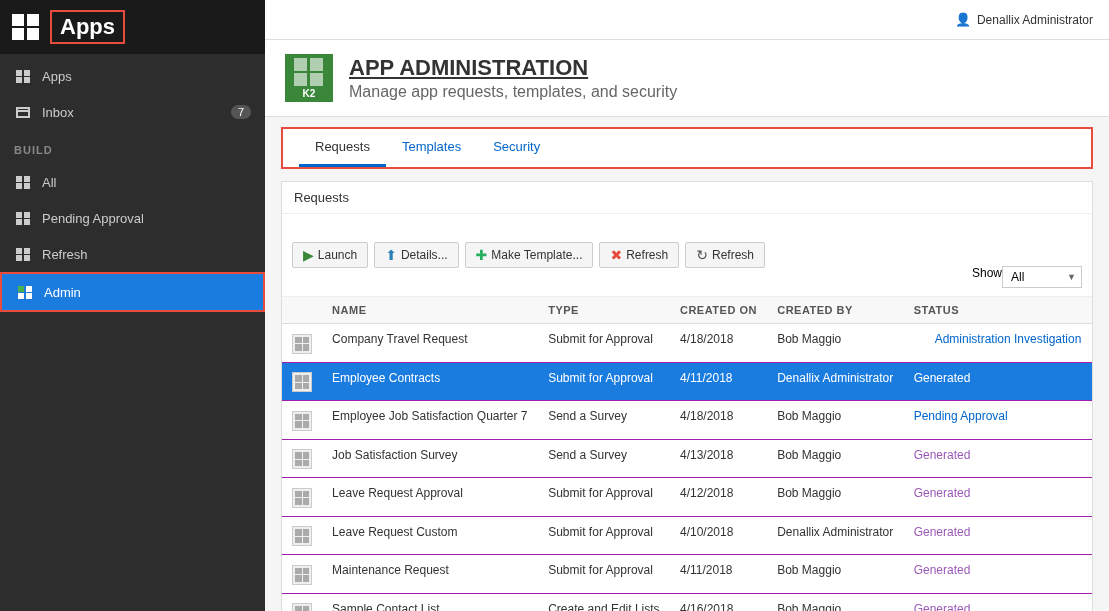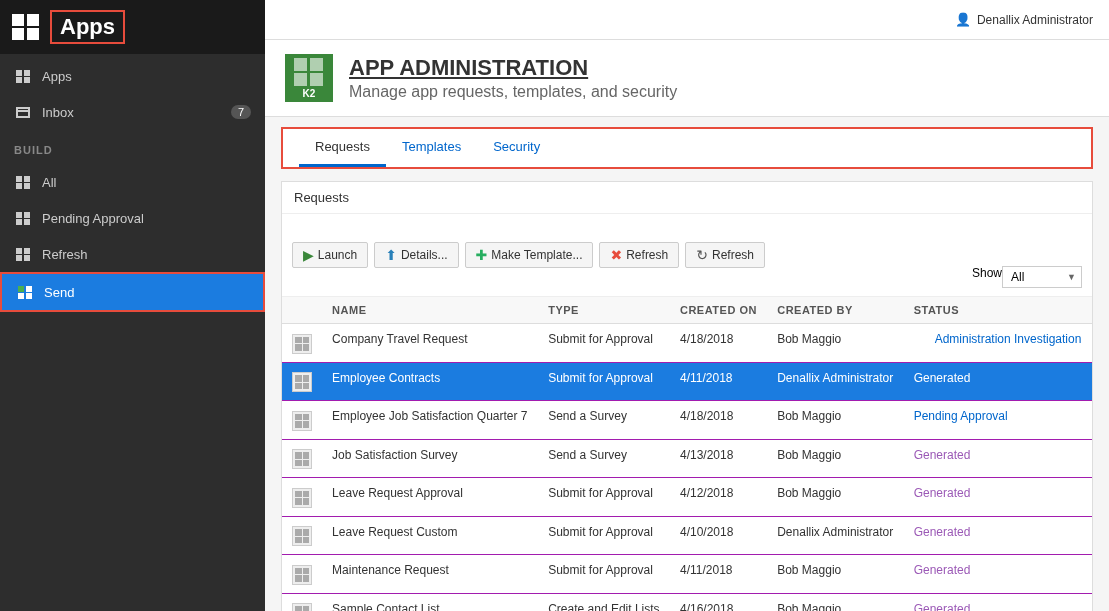--- a/index.html
+++ b/index.html
@@ -365,7 +365,7 @@
           <span style="width:6px;height:6px;background:#fff;display:block;"></span>
         </div>
       </div>
-      <span>Send</span>
+      <span>Admin</span>
     </div>
   </div>
 </div>

